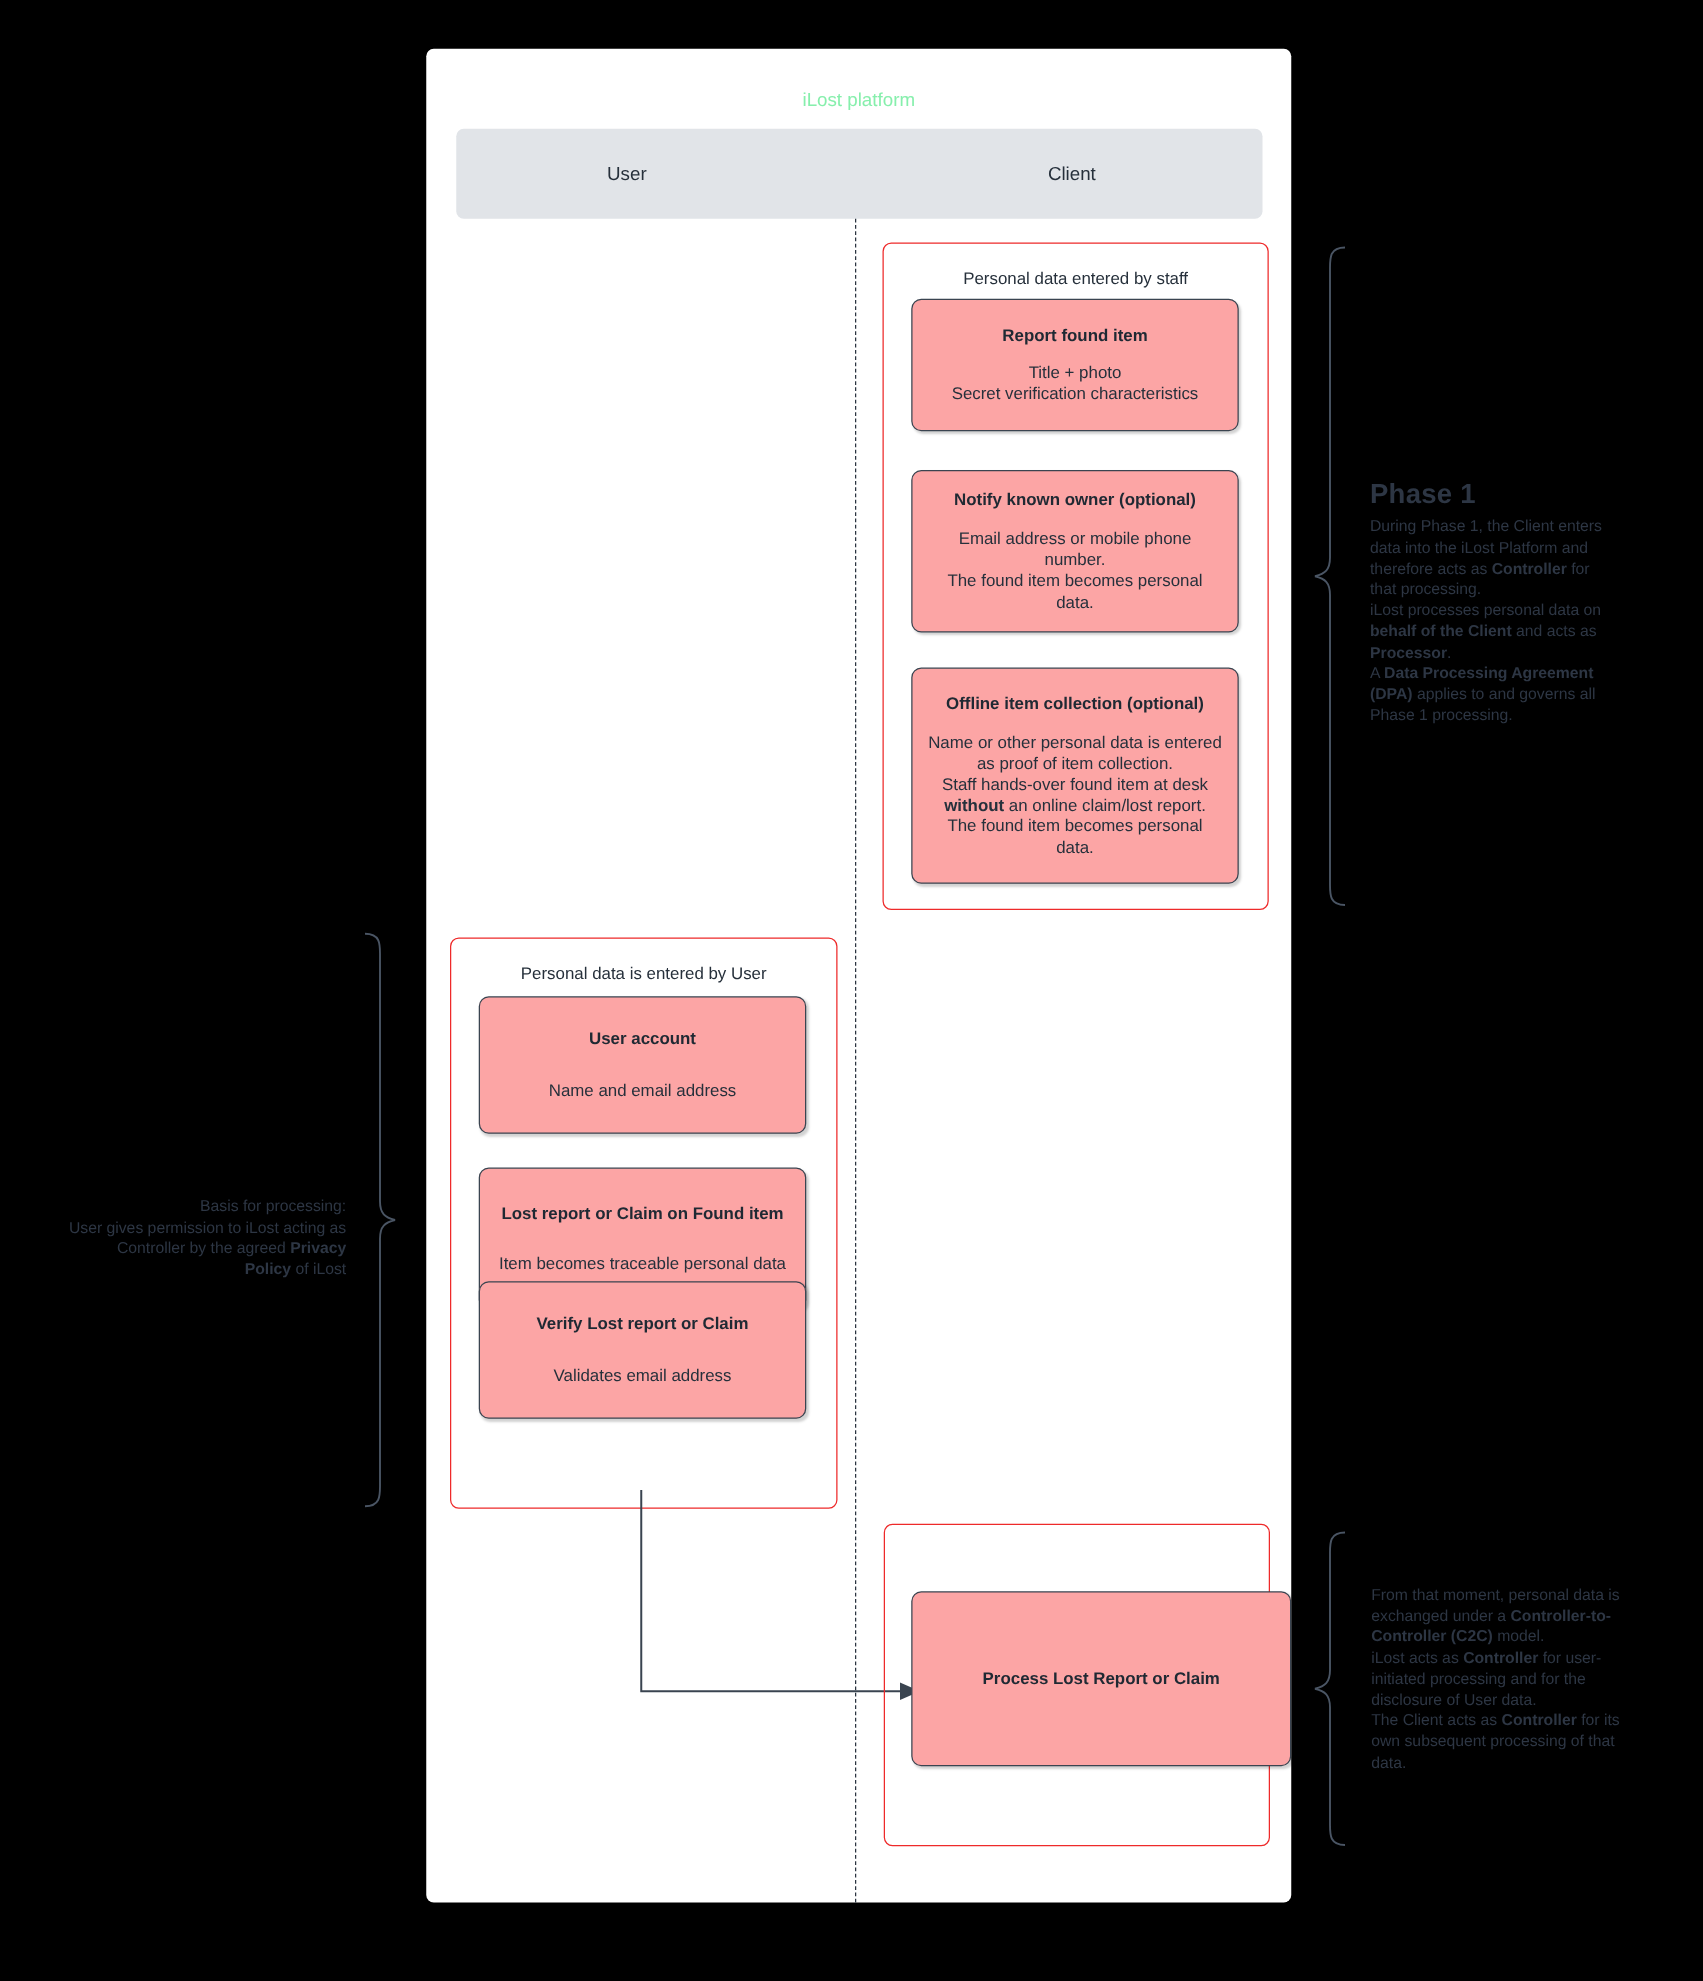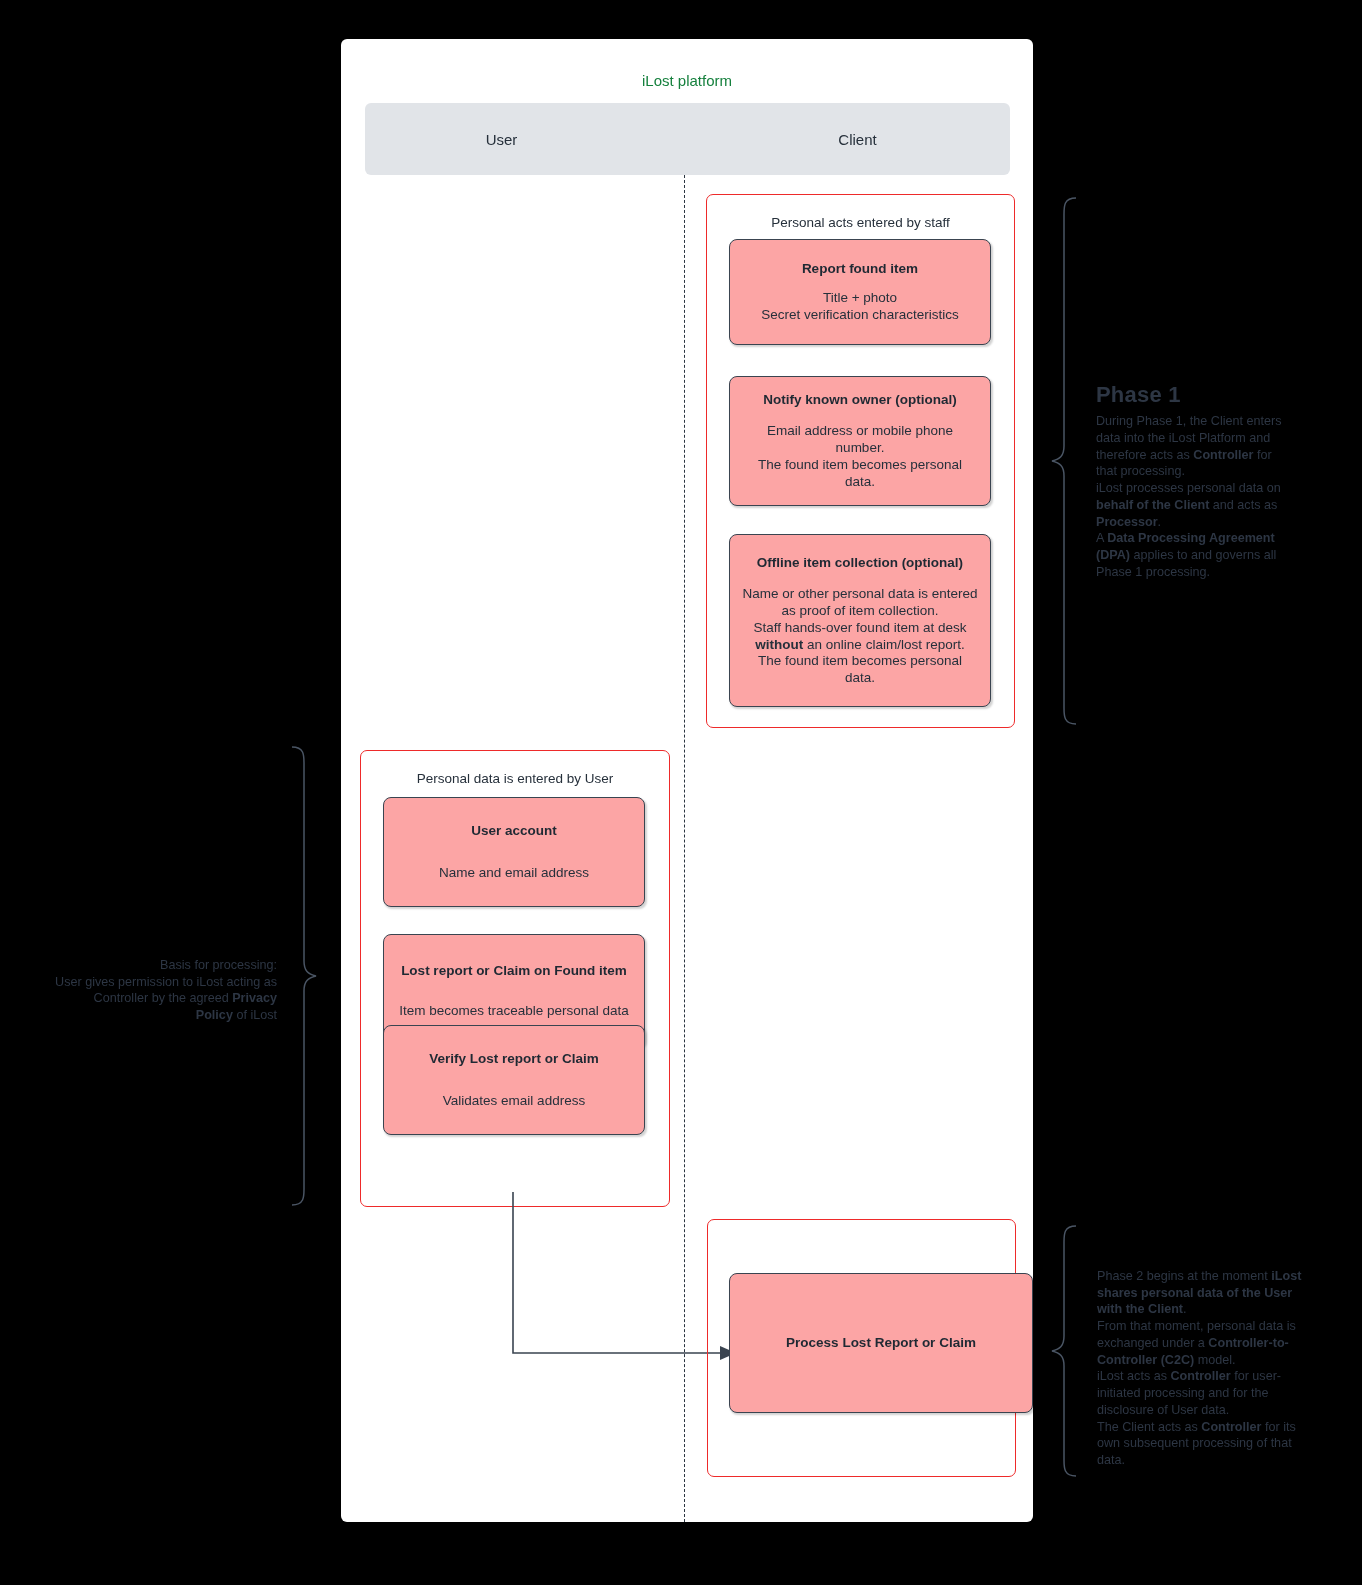--- a/index.html
+++ b/index.html
@@ -14,7 +14,7 @@
          background:#ffffff;border-radius:6px;
          box-shadow:0 1px 3px rgba(0,0,0,.35);}
   .panel-title{position:absolute;left:341px;top:72px;width:692px;
-               text-align:center;font-size:15px;color:#15803d;}
+               text-align:center;font-size:15px;color:#86efac;}
 
   .lane-band{position:absolute;left:365px;top:103px;width:645px;height:72px;
              background:#e1e4e8;border-radius:6px;}

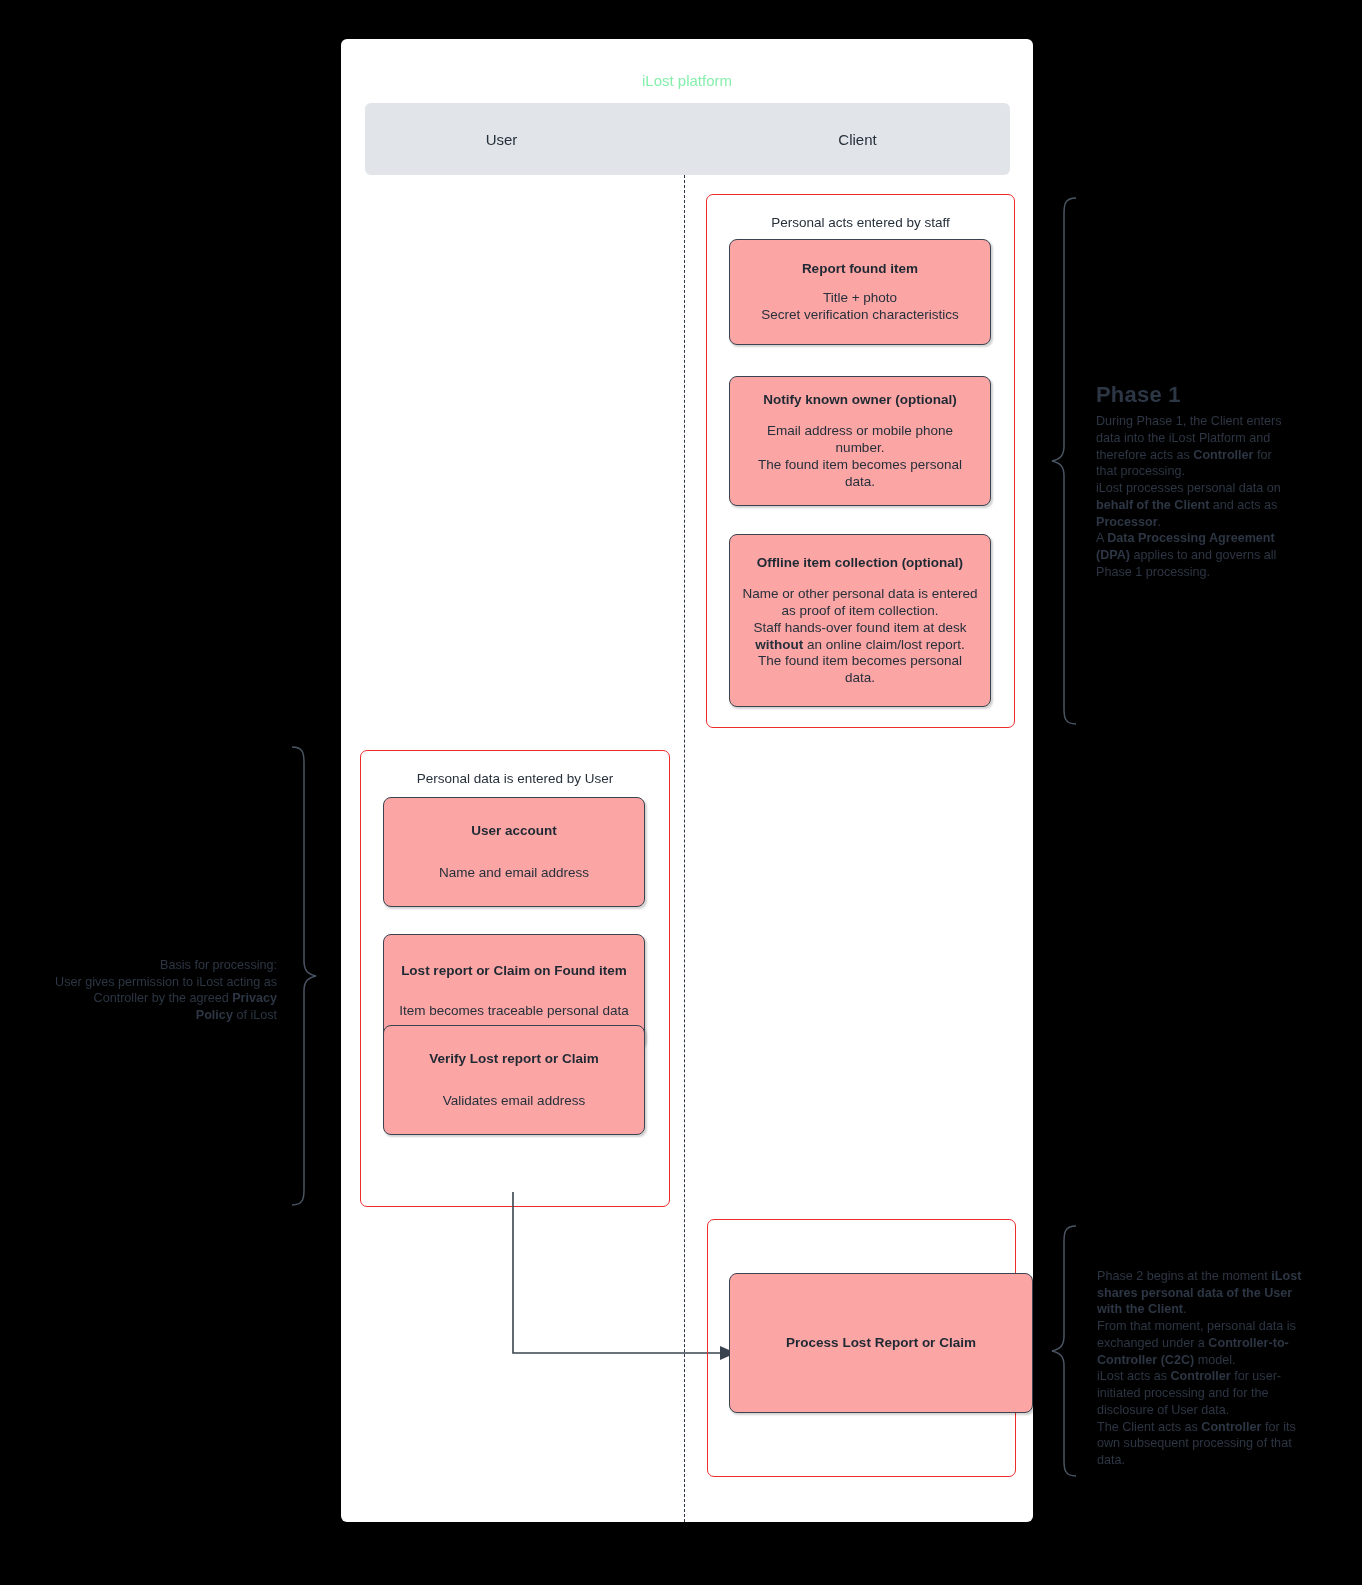--- a/index.html
+++ b/index.html
@@ -95,7 +95,7 @@
   <div class="divider"></div>
 
   <div class="group g-client-1">
-    <div class="group-title">Personal acts entered by staff</div>
+    <div class="group-title">Personal data entered by staff</div>
   </div>
 
   <div class="node n-report">

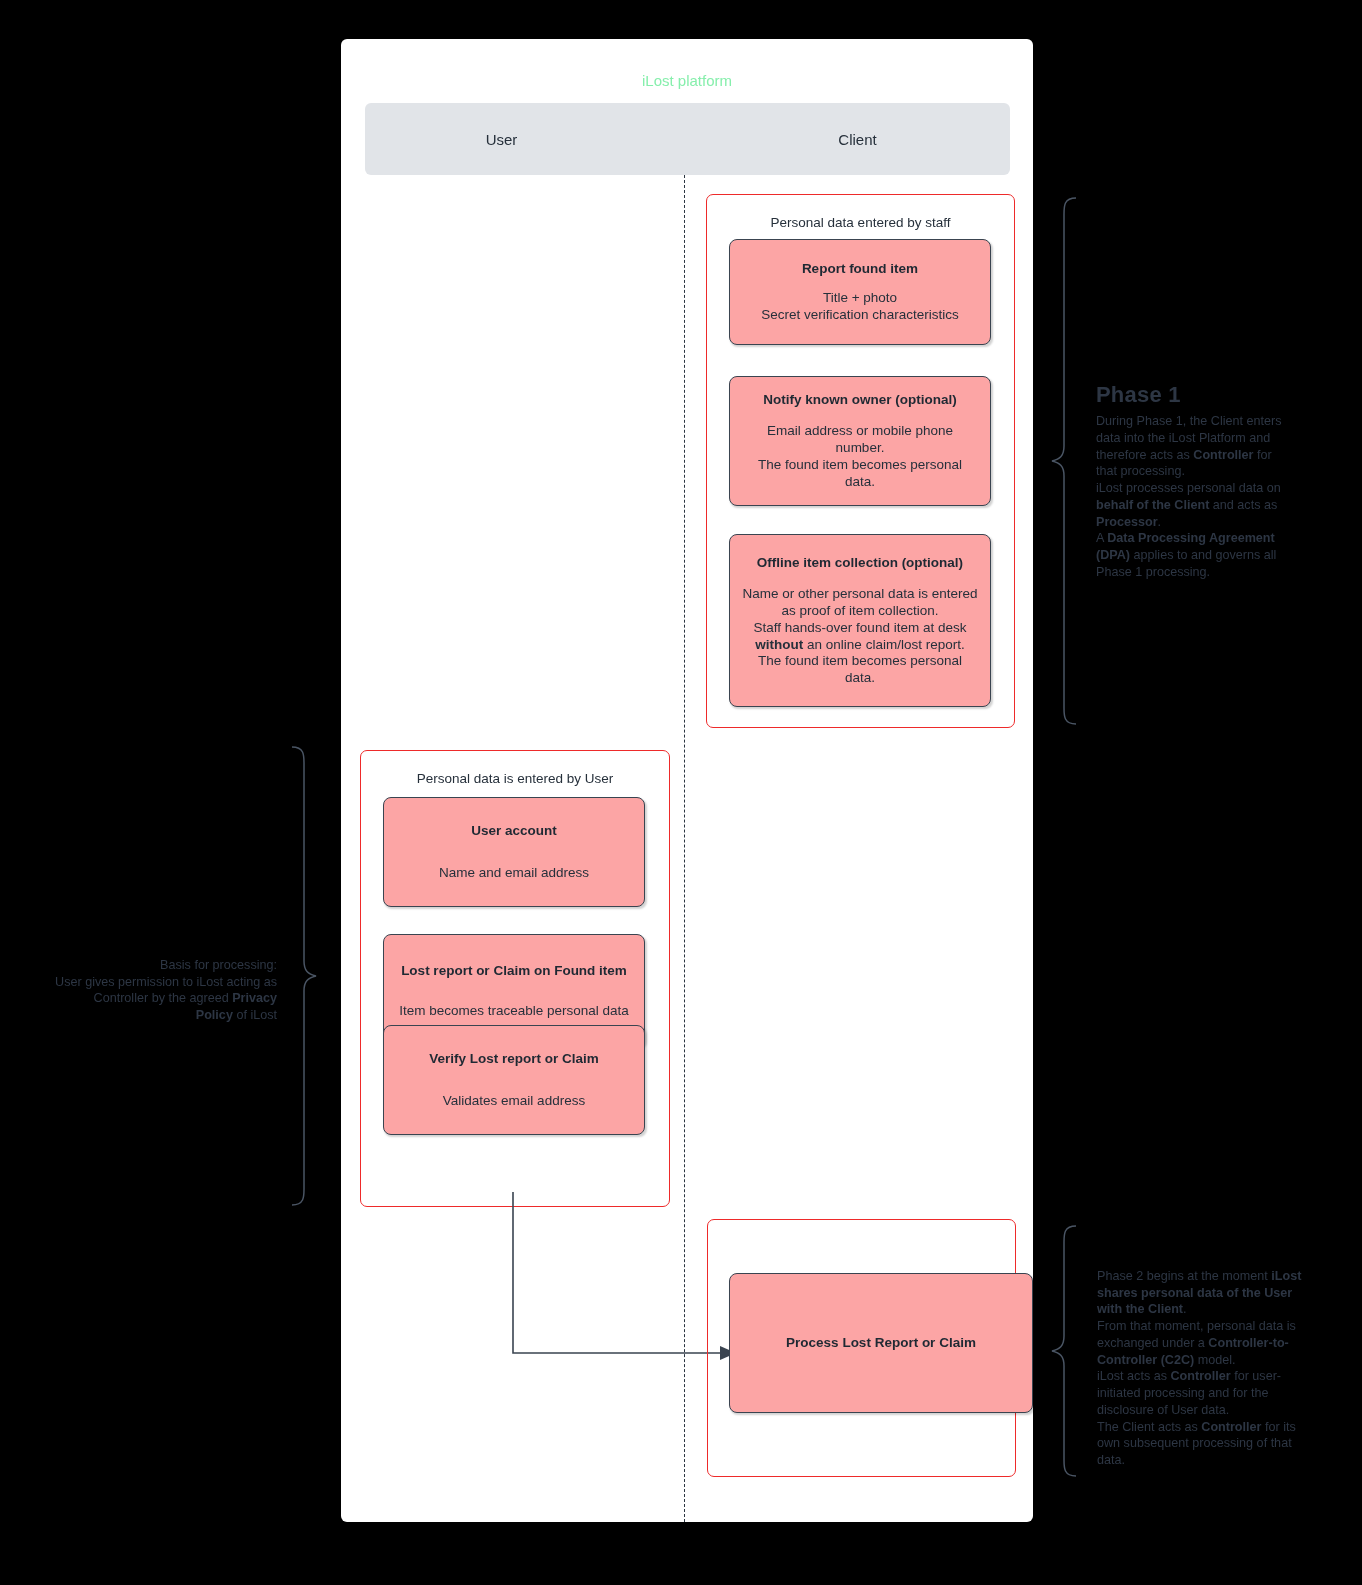--- a/index.html
+++ b/index.html
@@ -187,9 +187,6 @@
 
   <div class="anno a-p2">
     <div>
-      <span>Phase 2 begins at the moment </span><b>iLost shares personal data of the User with the Client</b><span>.</span>
-    </div>
-    <div>
       <span>From that moment, personal data is exchanged under a </span><b>Controller-to-Controller (C2C)</b><span> model.</span>
     </div>
     <div>

